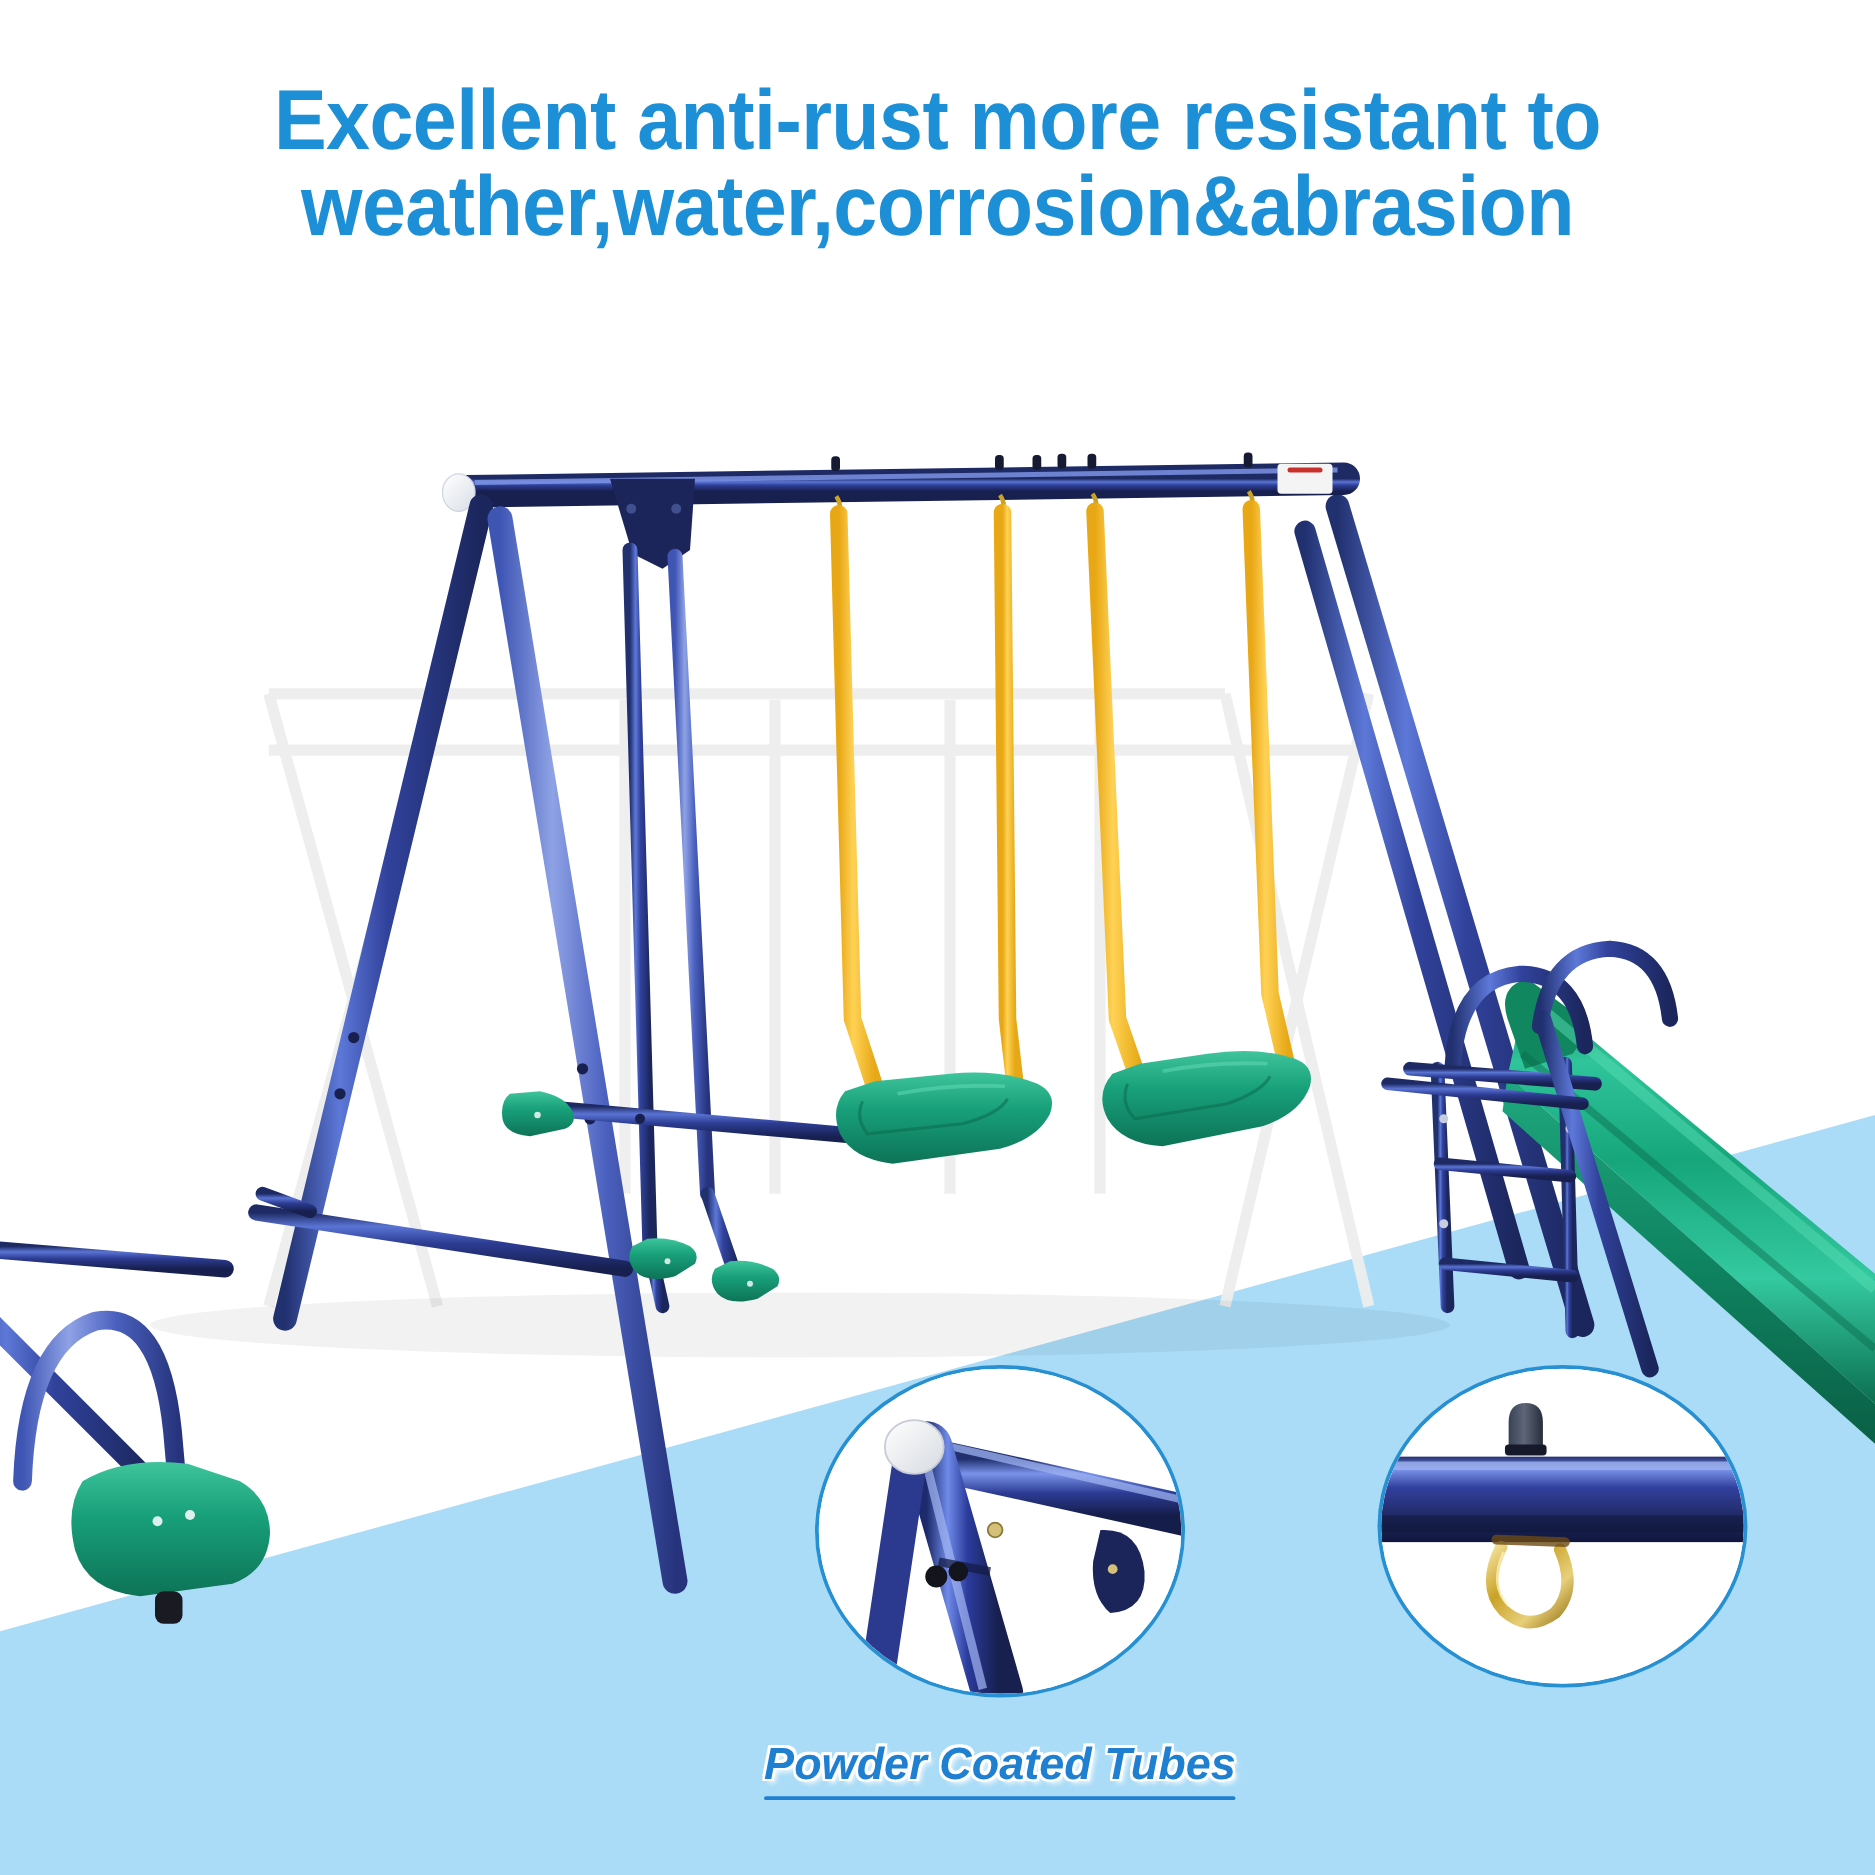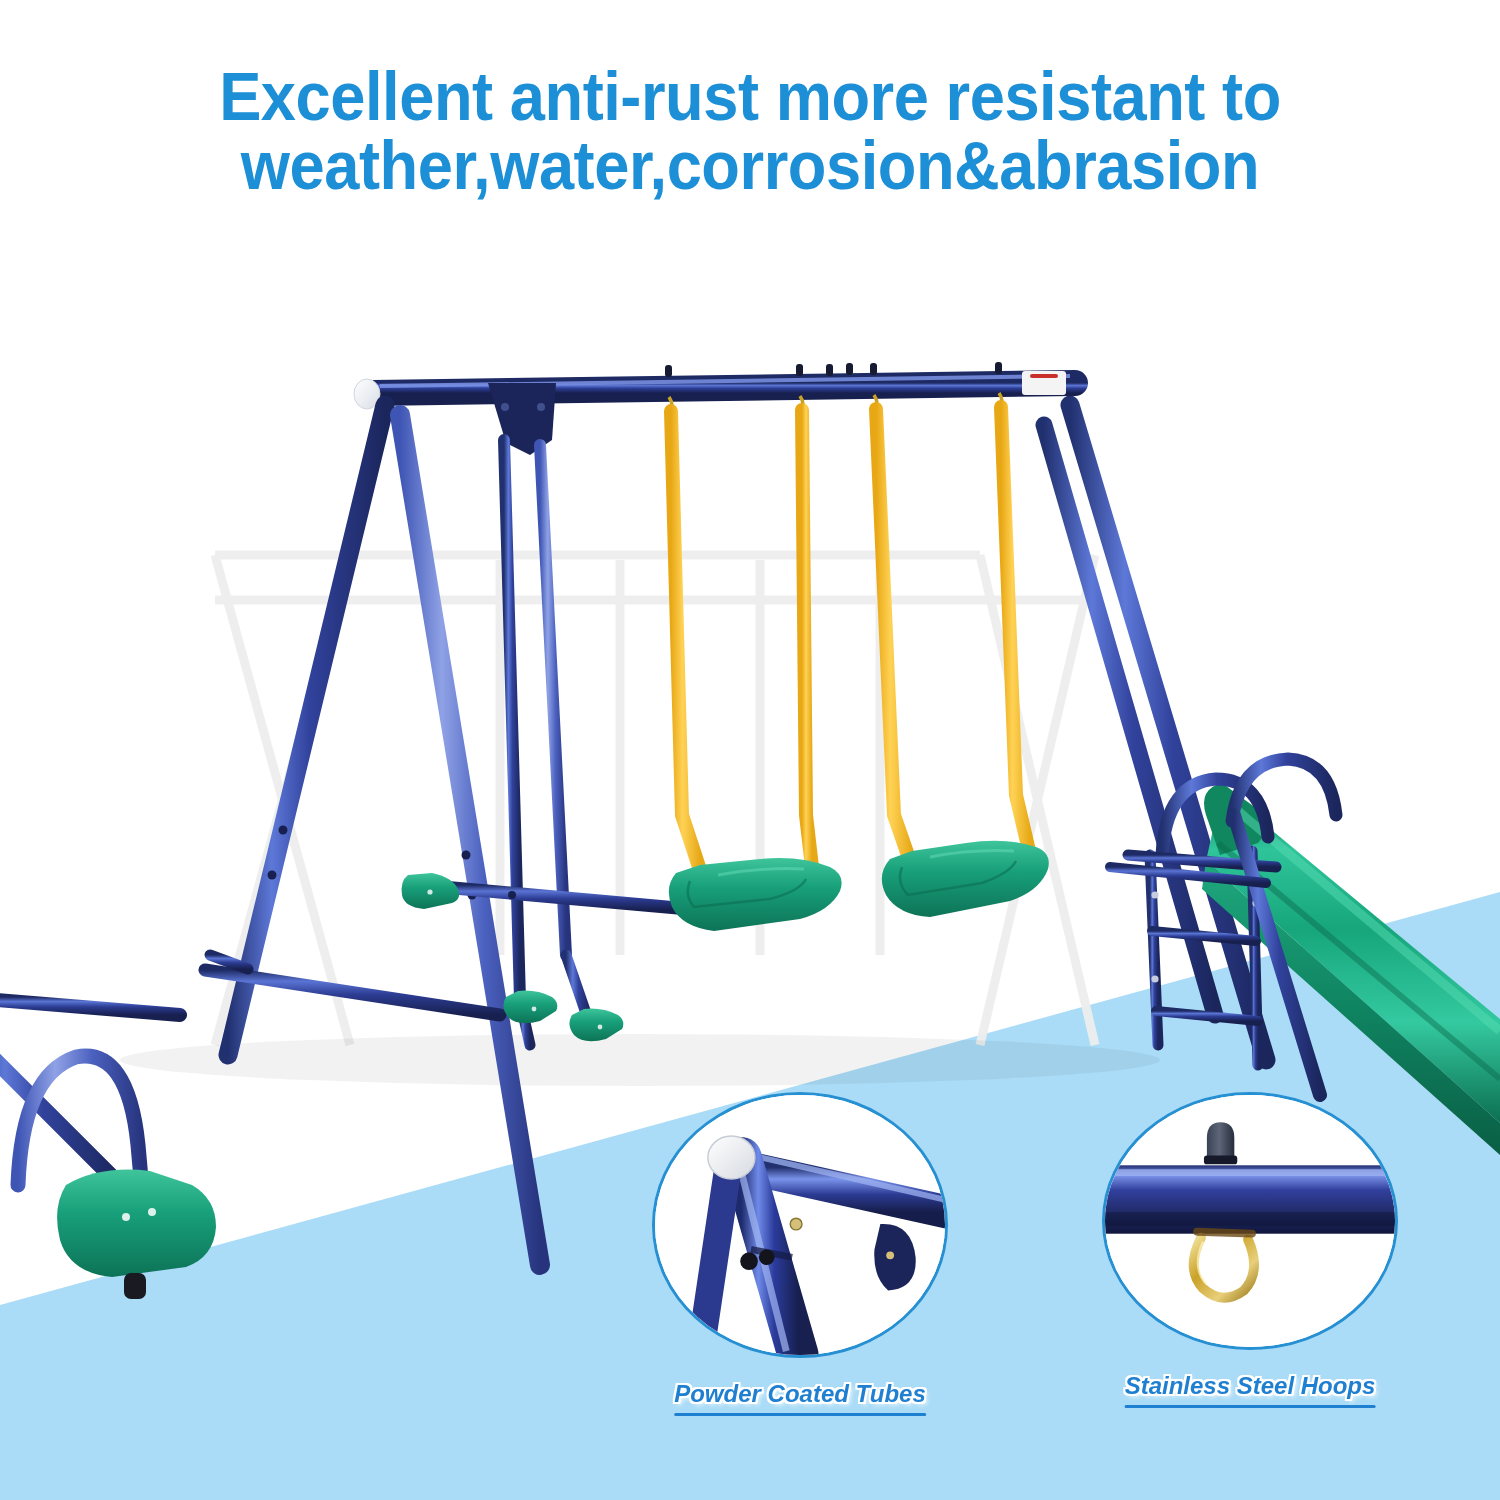--- a/index.html
+++ b/index.html
@@ -34,8 +34,8 @@
   .detail .ring svg{position:absolute;left:0;top:0;width:100%;height:100%;}
   .detail .cap{
     position:absolute;left:50%;transform:translateX(-50%);
-    top:100%;margin-top:22px;white-space:nowrap;
-    font-style:italic;font-weight:700;font-size:24px;color:#1f7fd0;
+    top:100%;margin-top:32px;white-space:nowrap;
+    font-style:italic;font-weight:700;font-size:36px;color:#1f7fd0;
     font-family:"Liberation Sans","DejaVu Sans",sans-serif;
     text-shadow:
       2px 0 0 #fff,-2px 0 0 #fff,0 2px 0 #fff,0 -2px 0 #fff,

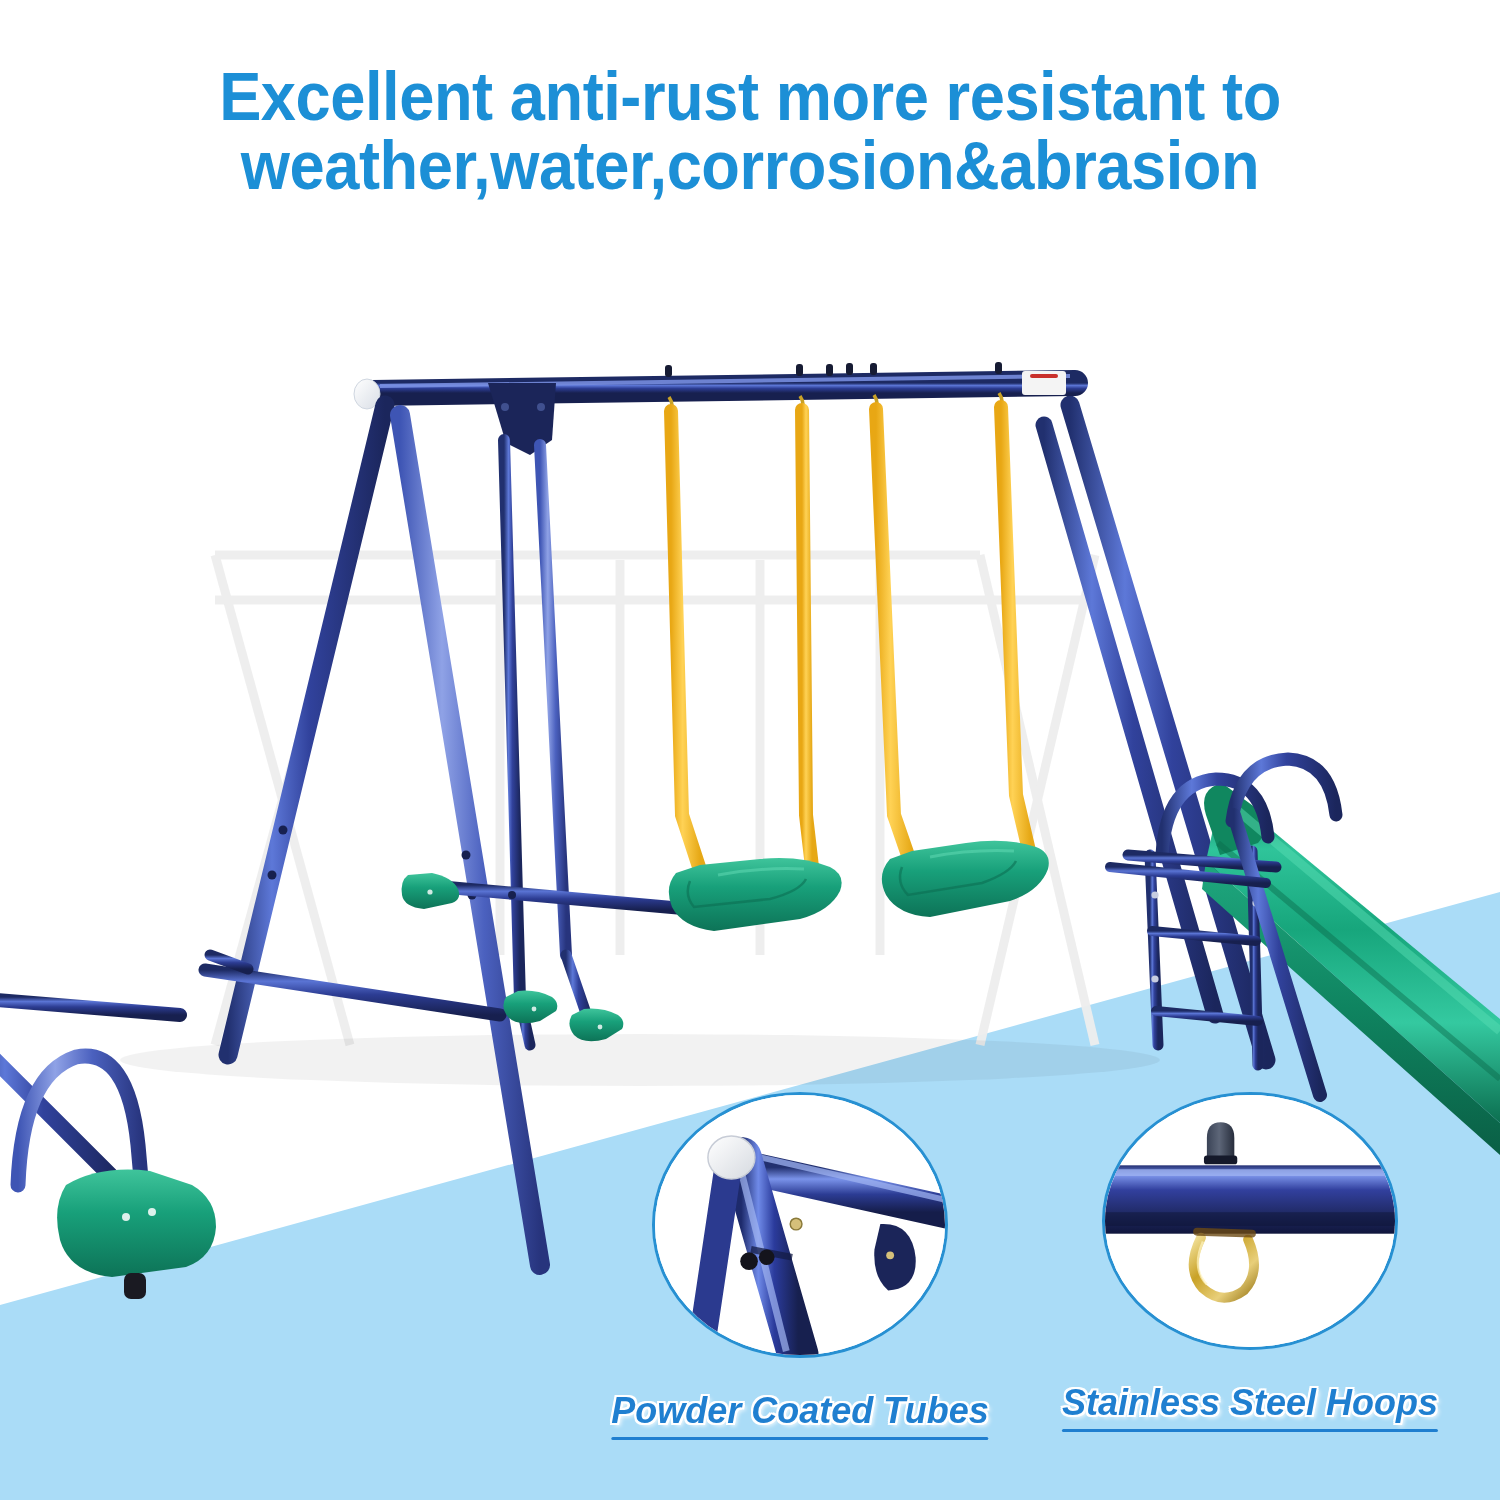--- a/index.html
+++ b/index.html
@@ -366,10 +366,6 @@
         <path d="M100,150 Q88,178 104,194" stroke="#fff3c0" stroke-width="2.5" fill="none" opacity=".7"></path>
       </svg>
     </div>
-    <div class="cap" style="color: rgb(31, 127, 208);">
-      <span>Stainless Steel Hoops</span>
-      <span class="ul" style="background: rgb(31, 127, 208);"></span>
-    </div>
   </div>
 
 </div>

